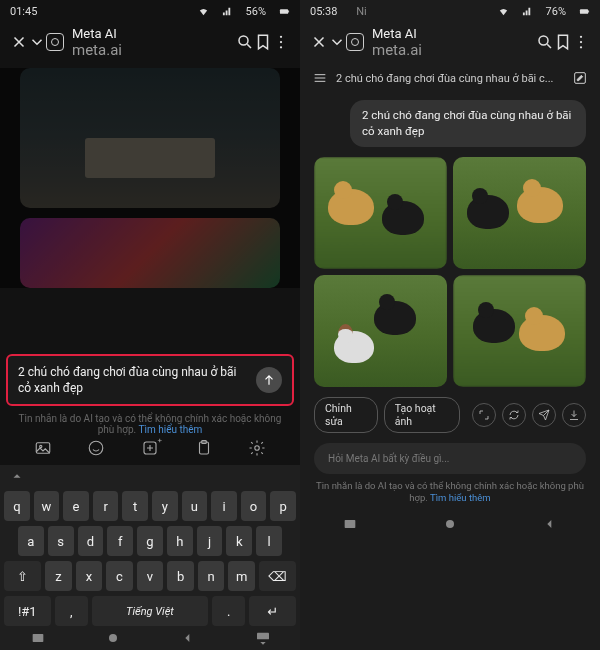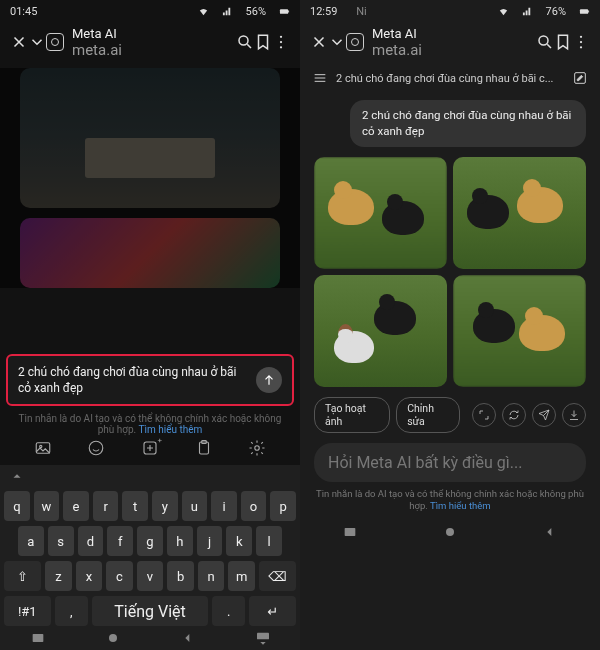--- a/index.html
+++ b/index.html
@@ -265,7 +265,7 @@
 <div class="phone right">
   <div class="status-bar">
     <span>
-      <span>12:59</span>
+      <span>05:38</span>
       <span style="color:#888;margin-left:16px">Ni</span>
     </span>
     <span class="status-icons">

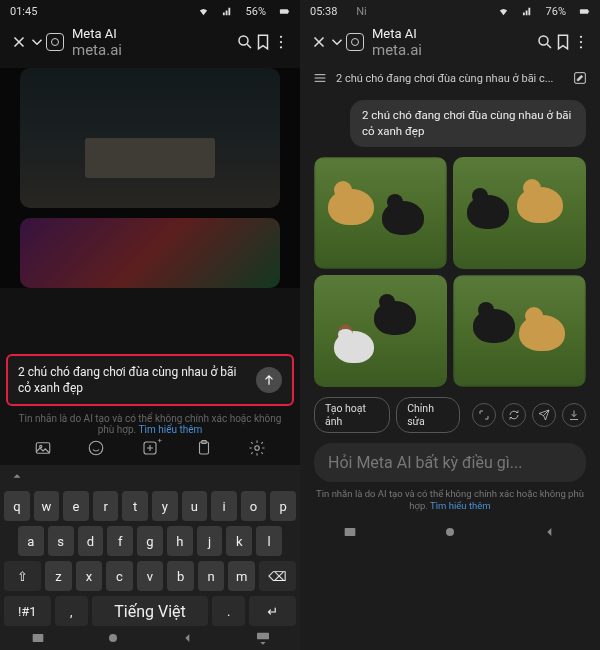--- a/index.html
+++ b/index.html
@@ -352,8 +352,8 @@
   </div>
 
   <div class="action-row">
+    <span class="pill">Chỉnh sửa</span>
     <span class="pill">Tạo hoạt ảnh</span>
-    <span class="pill">Chỉnh sửa</span>
     <div style="flex:1"></div>
     <div class="mini-btns">
       <span class="mini">

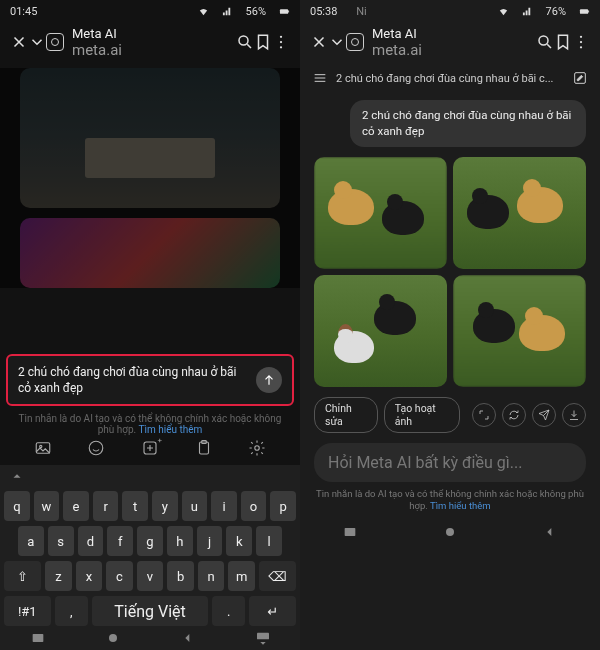--- a/index.html
+++ b/index.html
@@ -88,7 +88,7 @@
   .mini { width:24px; height:24px; border:1px solid #555; border-radius:12px; display:flex; align-items:center; justify-content:center; }
   .mini svg { width:12px; height:12px; stroke:#ccc; fill:none; stroke-width:1.6; }
 
-  .input-pill-r { margin:4px 14px; background:#2a2a2a; border-radius:18px; padding:10px 14px; font-size:16px; color:#777; }
+  .input-pill-r { margin:4px 14px; background:#2a2a2a; border-radius:18px; padding:10px 14px; font-size:10px; color:#777; }
   .disclaimer-r { text-align:center; font-size:9.5px; color:#777; padding:2px 16px 6px; line-height:1.3; }
   .disclaimer-r .link { color:#4a8fd6; }
   .nav-r { display:flex; justify-content:space-around; align-items:center; height:26px; }

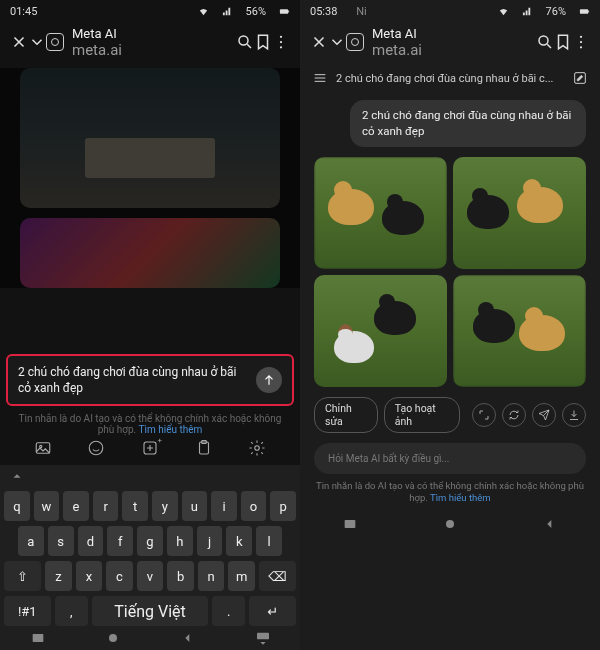--- a/index.html
+++ b/index.html
@@ -59,7 +59,7 @@
   .key { background:#3a3a3a; color:#eee; border-radius:4px; height:30px; display:flex; align-items:center; justify-content:center; font-size:13px; flex:1; }
   .key.wide { flex:1.4; }
   .key.dark { background:#2b2b2b; }
-  .key.space { flex:3.5; font-size:16px; }
+  .key.space { flex:3.5; font-size:11px;font-style:italic; }
   .kb-nav { display:flex; justify-content:space-around; align-items:center; height:28px; }
   .kb-nav svg { width:16px; height:16px; fill:#888; }
 

